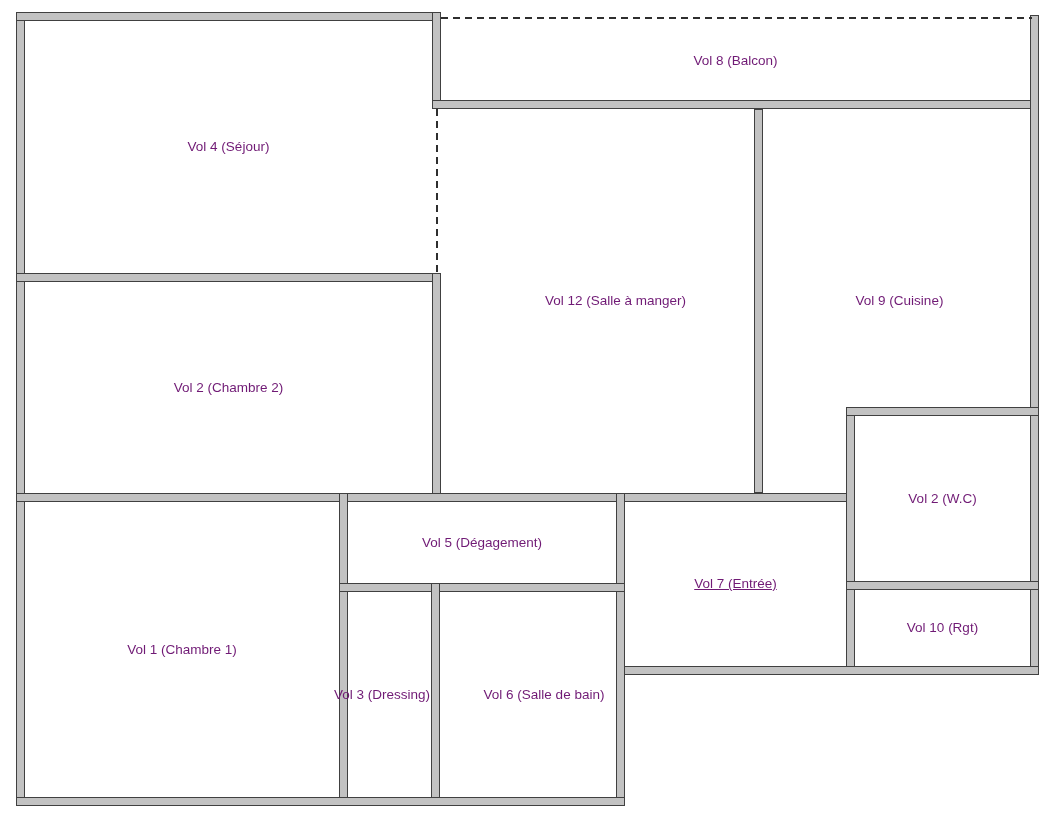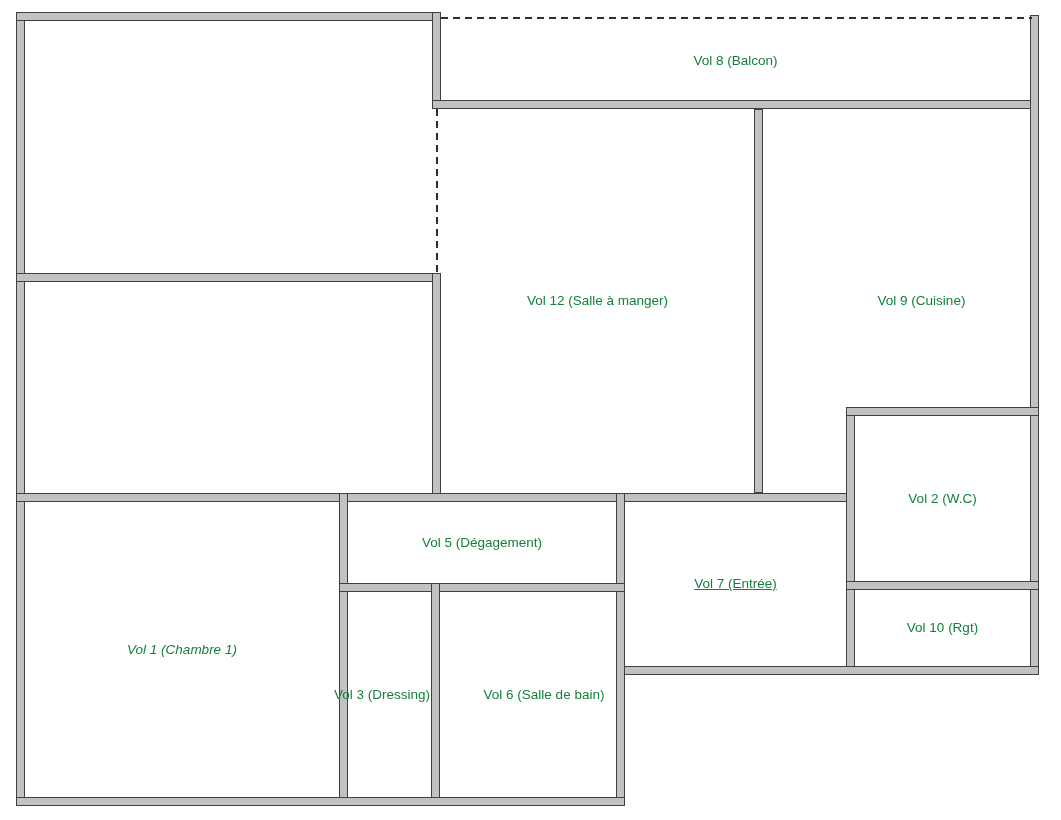--- a/index.html
+++ b/index.html
@@ -24,7 +24,7 @@
     justify-content: center;
     font-size: 13.5px;
     line-height: 1;
-    color: #15803d;
+    color: #701a75;
     white-space: nowrap;
     overflow: visible;
   }

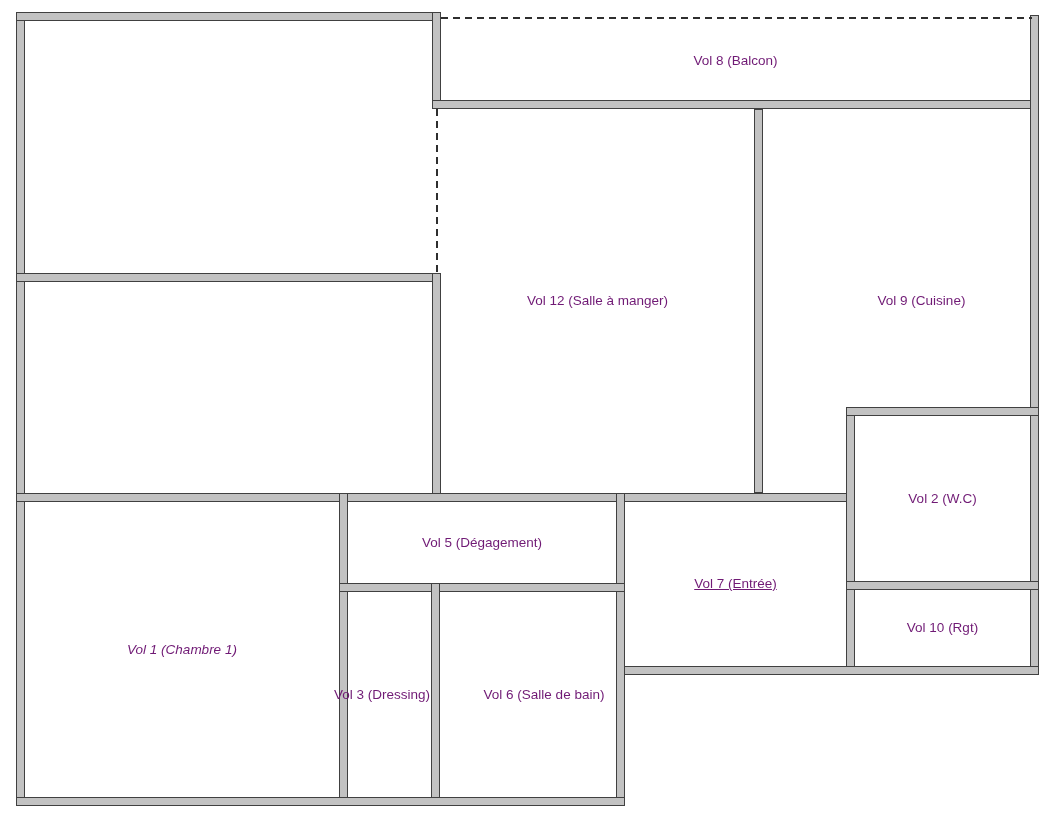--- a/index.html
+++ b/index.html
@@ -66,6 +66,7 @@
   <div class="dash-h" style="left:441px; top:17px;  width:591px;"></div>
   <div class="dash-v" style="left:436px; top:109px; height:164px;"></div>
 
+  <div class="room-label" style="left:25px;  top:21px;  width:407px; height:252px;">Vol 4 (Séjour)</div>
   <div class="room-label" style="left:441px; top:21px;  width:589px; height:79px;">Vol 8 (Balcon)</div>
   <div class="room-label" style="left:441px; top:109px; width:313px; height:384px;">Vol 12 (Salle à manger)</div>
   <div class="room-label" style="left:763px; top:109px; width:273px; height:384px;padding-left:22px;">Vol 9 (Cuisine)</div>

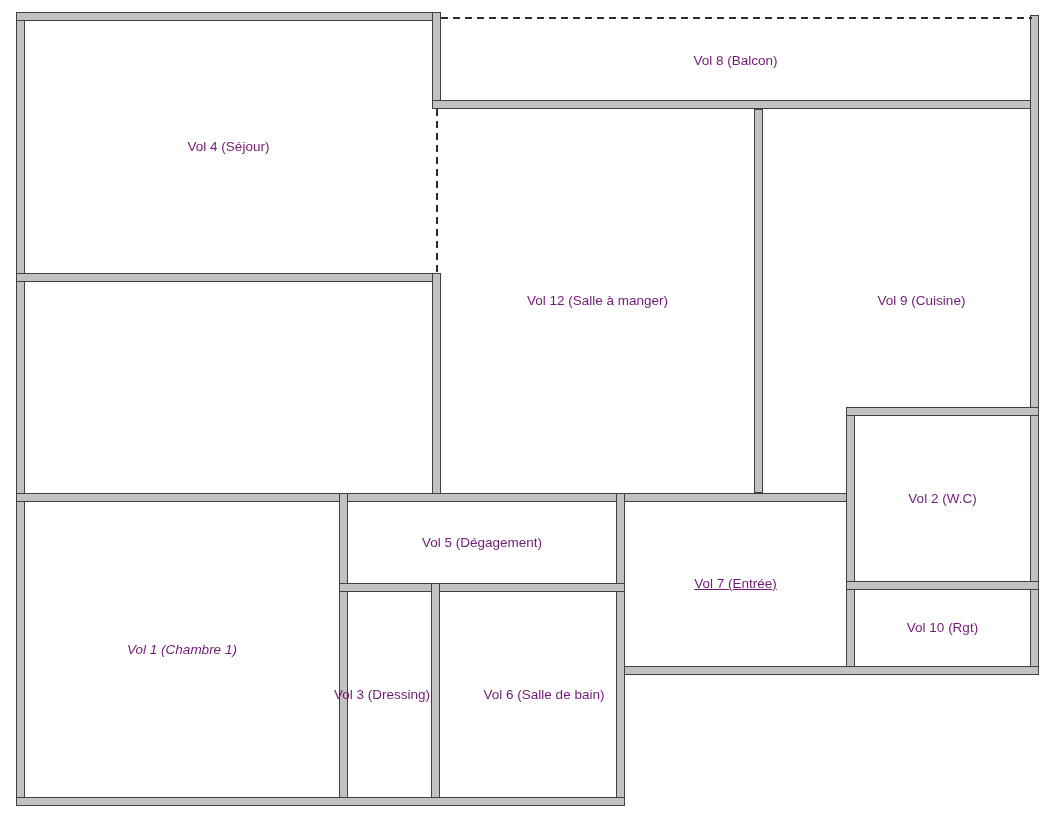--- a/index.html
+++ b/index.html
@@ -68,7 +68,7 @@
 
   <div class="room-label" style="left:25px;  top:21px;  width:407px; height:252px;">Vol 4 (Séjour)</div>
   <div class="room-label" style="left:441px; top:21px;  width:589px; height:79px;">Vol 8 (Balcon)</div>
-  <div class="room-label" style="left:441px; top:109px; width:313px; height:384px;">Vol 12 (Salle à manger)</div>
+  <div class="room-label" style="left:459px; top:109px; width:313px; height:384px;">Vol 12 (Salle à manger)</div>
   <div class="room-label" style="left:763px; top:109px; width:273px; height:384px;padding-left:22px;">Vol 9 (Cuisine)</div>
   <div class="room-label" style="left:855px; top:416px; width:175px; height:165px;">Vol 2 (W.C)</div>
   <div class="room-label" style="left:855px; top:590px; width:175px; height:76px;">Vol 10 (Rgt)</div>

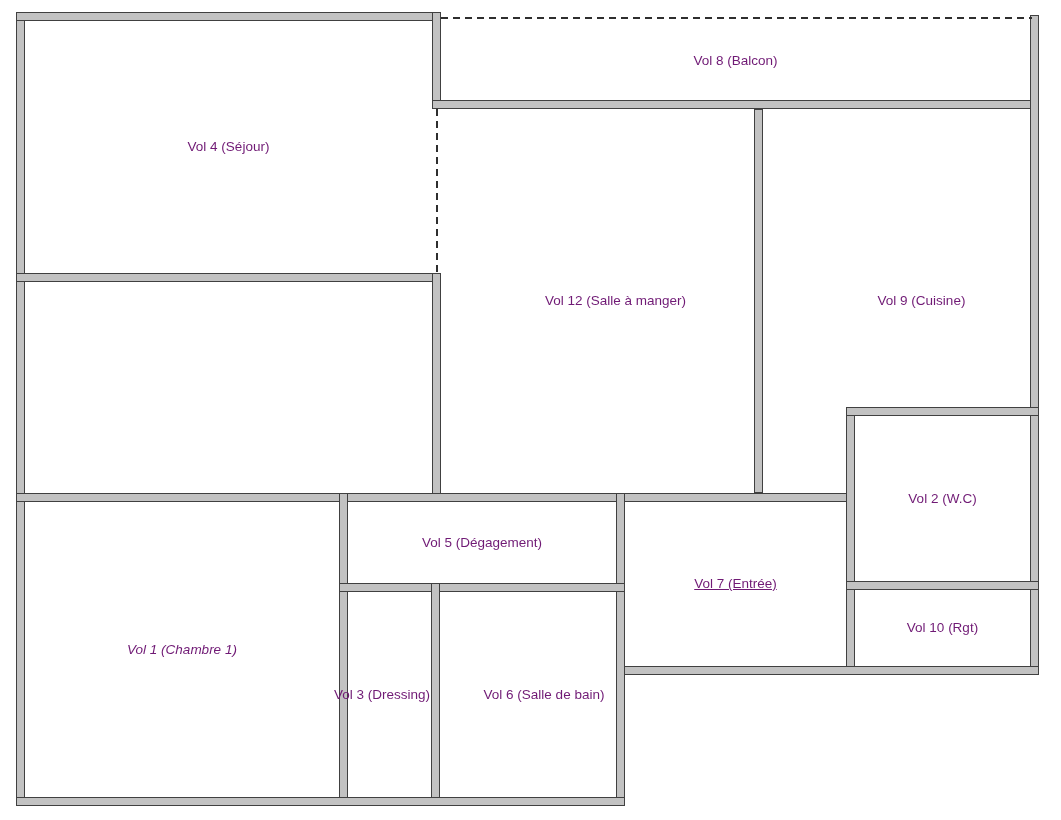--- a/index.html
+++ b/index.html
@@ -69,7 +69,7 @@
   <div class="room-label" style="left:25px;  top:21px;  width:407px; height:252px;">Vol 4 (Séjour)</div>
   <div class="room-label" style="left:441px; top:21px;  width:589px; height:79px;">Vol 8 (Balcon)</div>
   <div class="room-label" style="left:459px; top:109px; width:313px; height:384px;">Vol 12 (Salle à manger)</div>
-  <div class="room-label" style="left:763px; top:109px; width:273px; height:384px;padding-left:22px;">Vol 9 (Cuisine)</div>
+  <div class="room-label" style="left:763px; top:109px; width:273px; height:384px;">Vol 9 (Cuisine)</div>
   <div class="room-label" style="left:855px; top:416px; width:175px; height:165px;">Vol 2 (W.C)</div>
   <div class="room-label" style="left:855px; top:590px; width:175px; height:76px;">Vol 10 (Rgt)</div>
   <div class="room-label" style="left:625px; top:502px; width:221px; height:164px;text-decoration:underline;">Vol 7 (Entrée)</div>

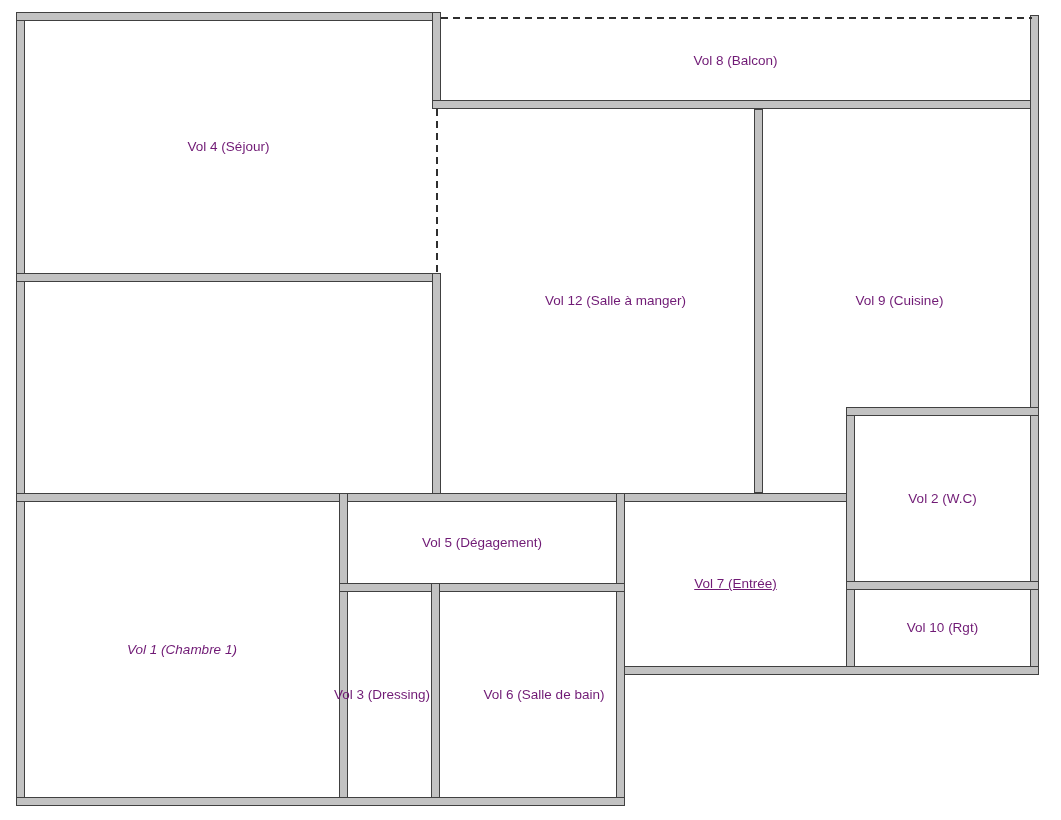--- a/index.html
+++ b/index.html
@@ -67,6 +67,7 @@
   <div class="dash-v" style="left:436px; top:109px; height:164px;"></div>
 
   <div class="room-label" style="left:25px;  top:21px;  width:407px; height:252px;">Vol 4 (Séjour)</div>
+  <div class="room-label" style="left:25px;  top:282px; width:407px; height:211px;">Vol 2 (Chambre 2)</div>
   <div class="room-label" style="left:441px; top:21px;  width:589px; height:79px;">Vol 8 (Balcon)</div>
   <div class="room-label" style="left:459px; top:109px; width:313px; height:384px;">Vol 12 (Salle à manger)</div>
   <div class="room-label" style="left:763px; top:109px; width:273px; height:384px;">Vol 9 (Cuisine)</div>

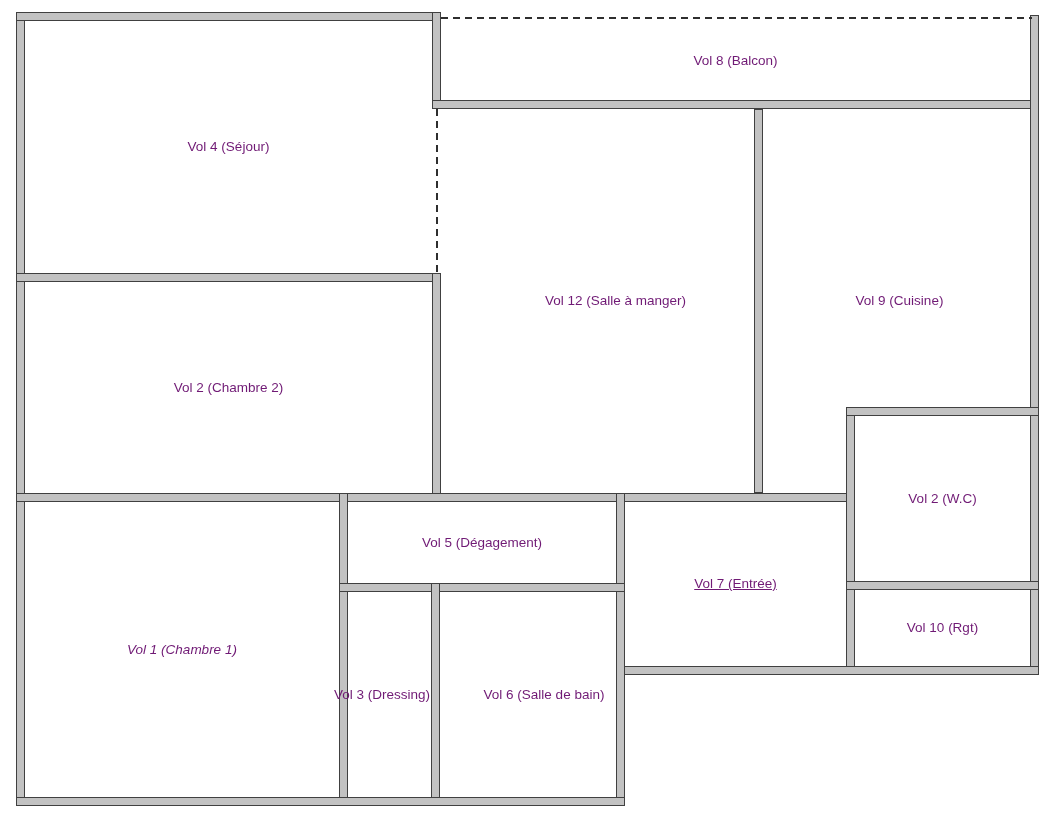--- a/index.html
+++ b/index.html
@@ -75,7 +75,7 @@
   <div class="room-label" style="left:855px; top:590px; width:175px; height:76px;">Vol 10 (Rgt)</div>
   <div class="room-label" style="left:625px; top:502px; width:221px; height:164px;text-decoration:underline;">Vol 7 (Entrée)</div>
   <div class="room-label" style="left:348px; top:502px; width:268px; height:81px;border-radius:22px;">Vol 5 (Dégagement)</div>
-  <div class="room-label" style="left:25px;  top:502px; width:314px; height:295px;font-style:italic;">Vol 1 (Chambre 1)</div>
+  <div class="room-label" style="left:25px;  top:502px; width:314px; height:295px;">Vol 1 (Chambre 1)</div>
   <div class="room-label" style="left:348px; top:592px; width:68px;  height:205px;">Vol 3 (Dressing)</div>
   <div class="room-label" style="left:440px; top:592px; width:176px; height:205px;padding-left:16px;">Vol 6 (Salle de bain)</div>
 

